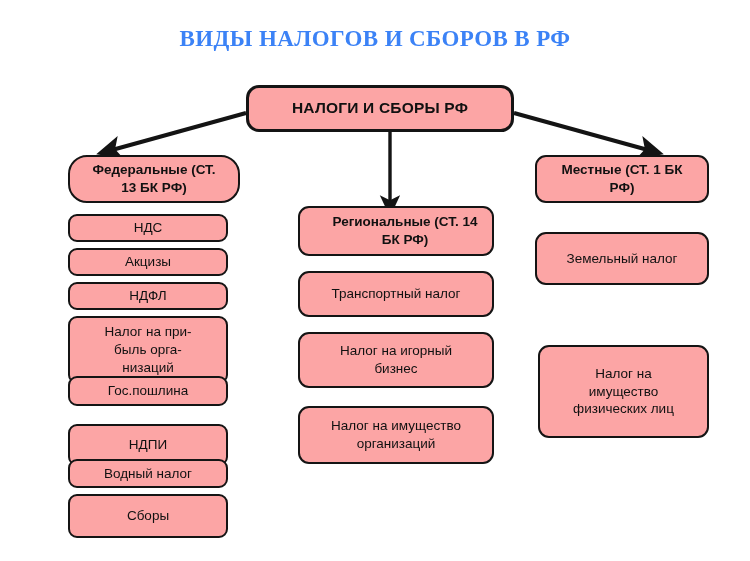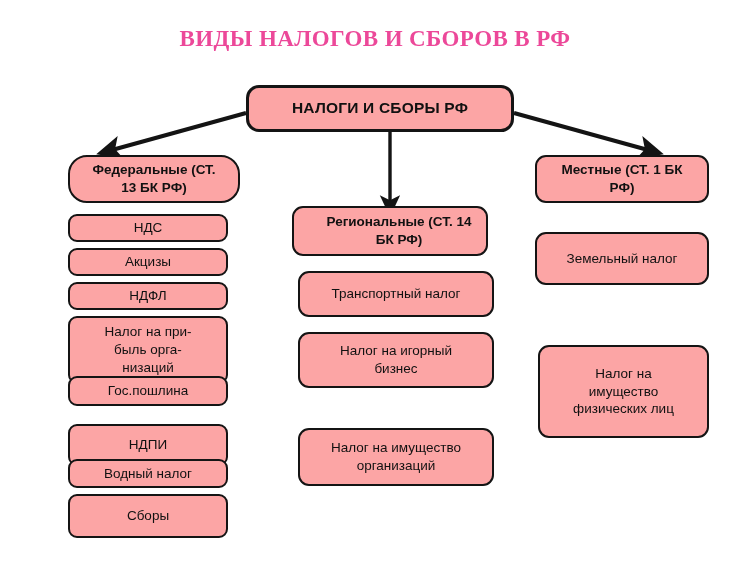--- a/index.html
+++ b/index.html
@@ -38,7 +38,7 @@
     font-weight: bold;
     font-size: 23px;
     letter-spacing: 0.4px;
-    color: #ec4899;
+    color: #3b82f6;
   }
   .node {
     position: absolute;

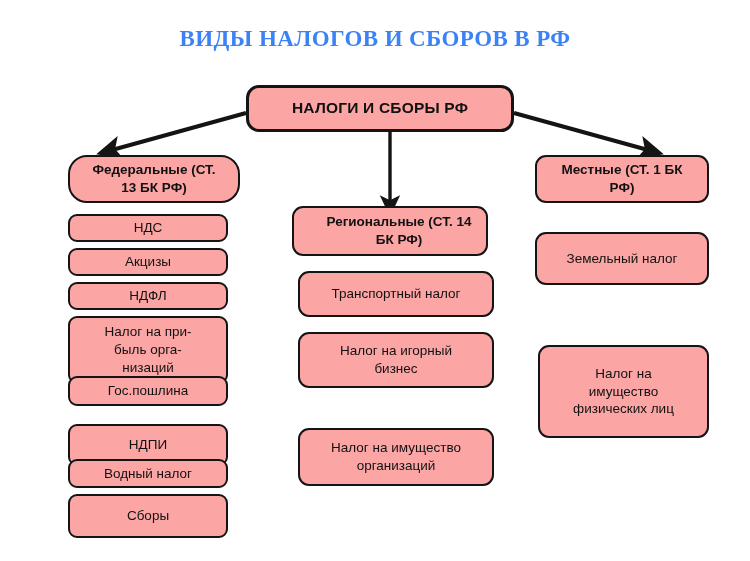--- a/index.html
+++ b/index.html
@@ -115,7 +115,7 @@
 
   <div class="node small" style="left:68px; top:494px; width:160px; height:44px;">Сборы</div>
 
-  <div class="node head" style="left:292px; top:206px; width:196px; height:50px;padding-left:24px;">Региональные (СТ. 14
+  <div class="node head" style="left:298px; top:206px; width:196px; height:50px;padding-left:24px;">Региональные (СТ. 14
 БК РФ)</div>
 
   <div class="node" style="left:298px; top:271px; width:196px; height:46px;">Транспортный налог</div>

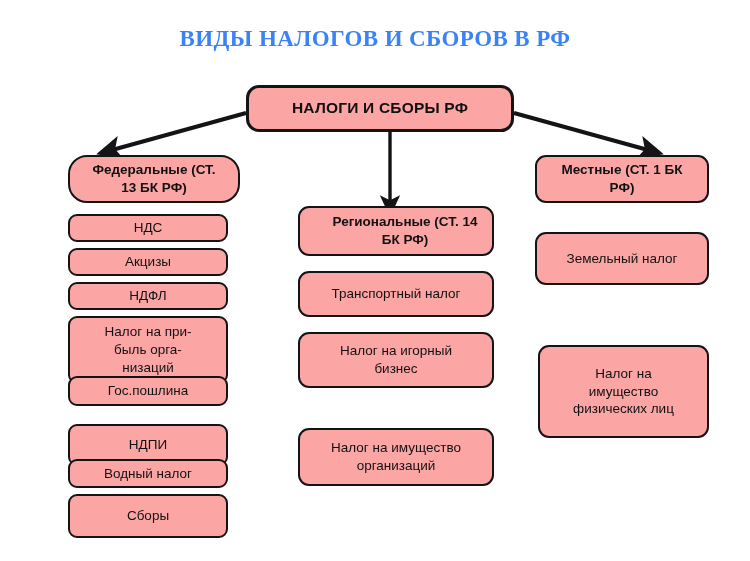--- a/index.html
+++ b/index.html
@@ -123,7 +123,7 @@
   <div class="node" style="left:298px; top:332px; width:196px; height:56px;">Налог на игорный
 бизнес</div>
 
-  <div class="node" style="left:298px; top:428px; width:196px; height:58px;">Налог на имущество
+  <div class="node" style="left:298px; top:406px; width:196px; height:58px;">Налог на имущество
 организаций</div>
 
   <div class="node head" style="left:535px; top:155px; width:174px; height:48px;">Местные (СТ. 1 БК

